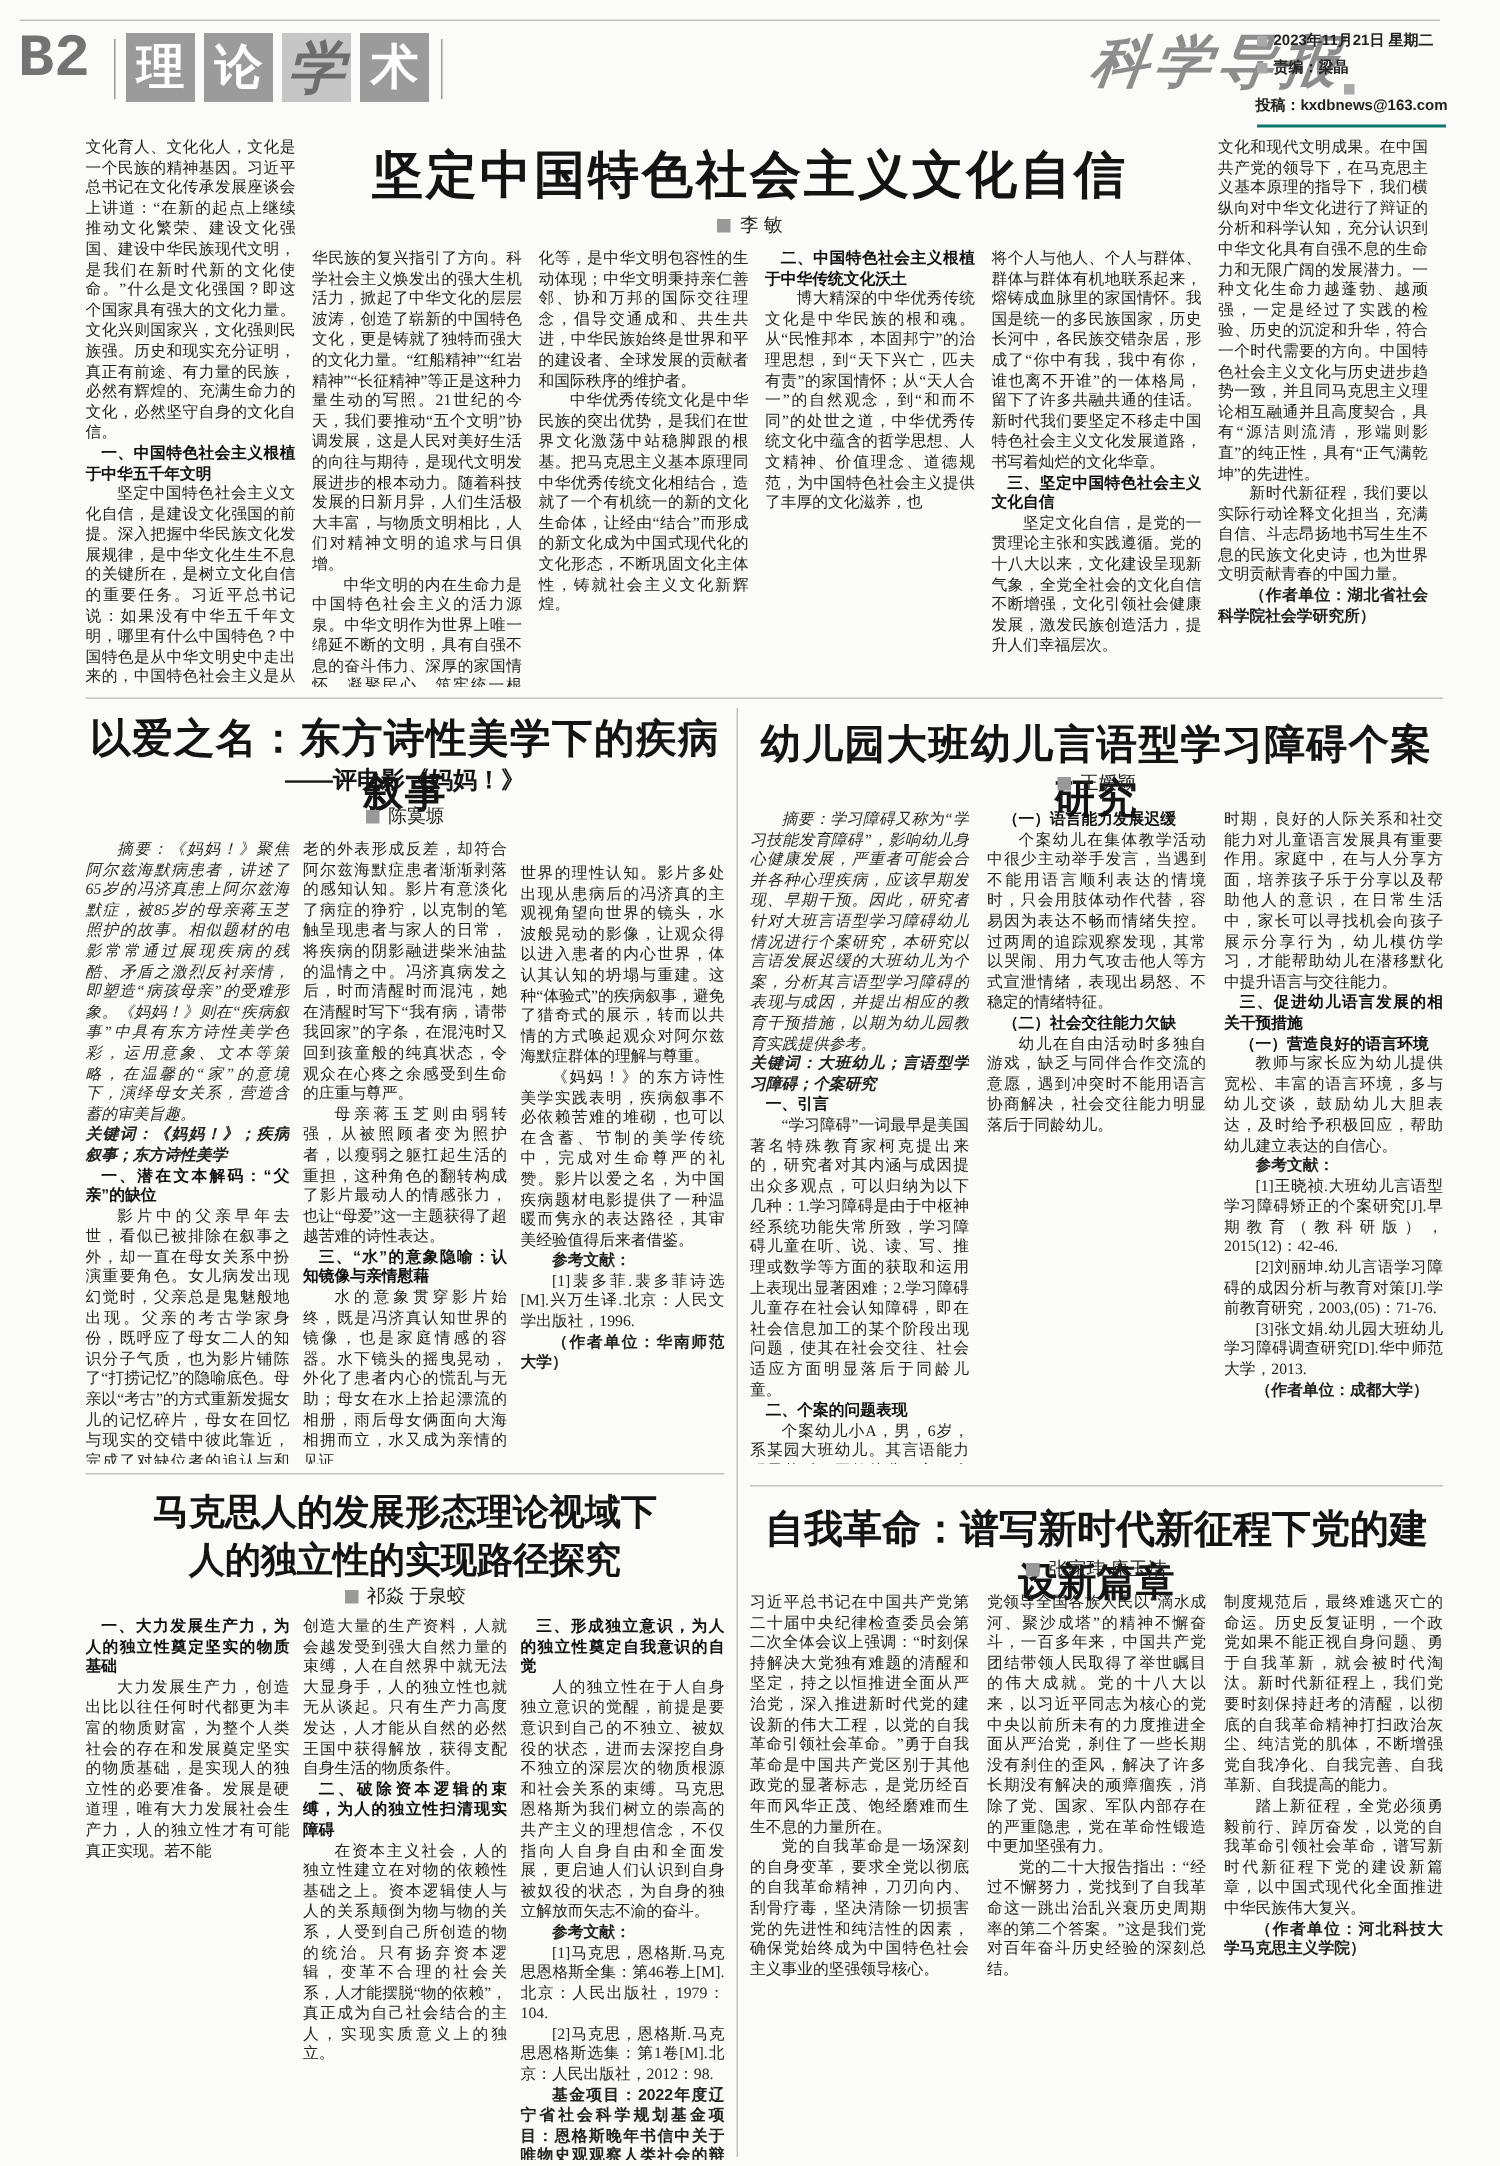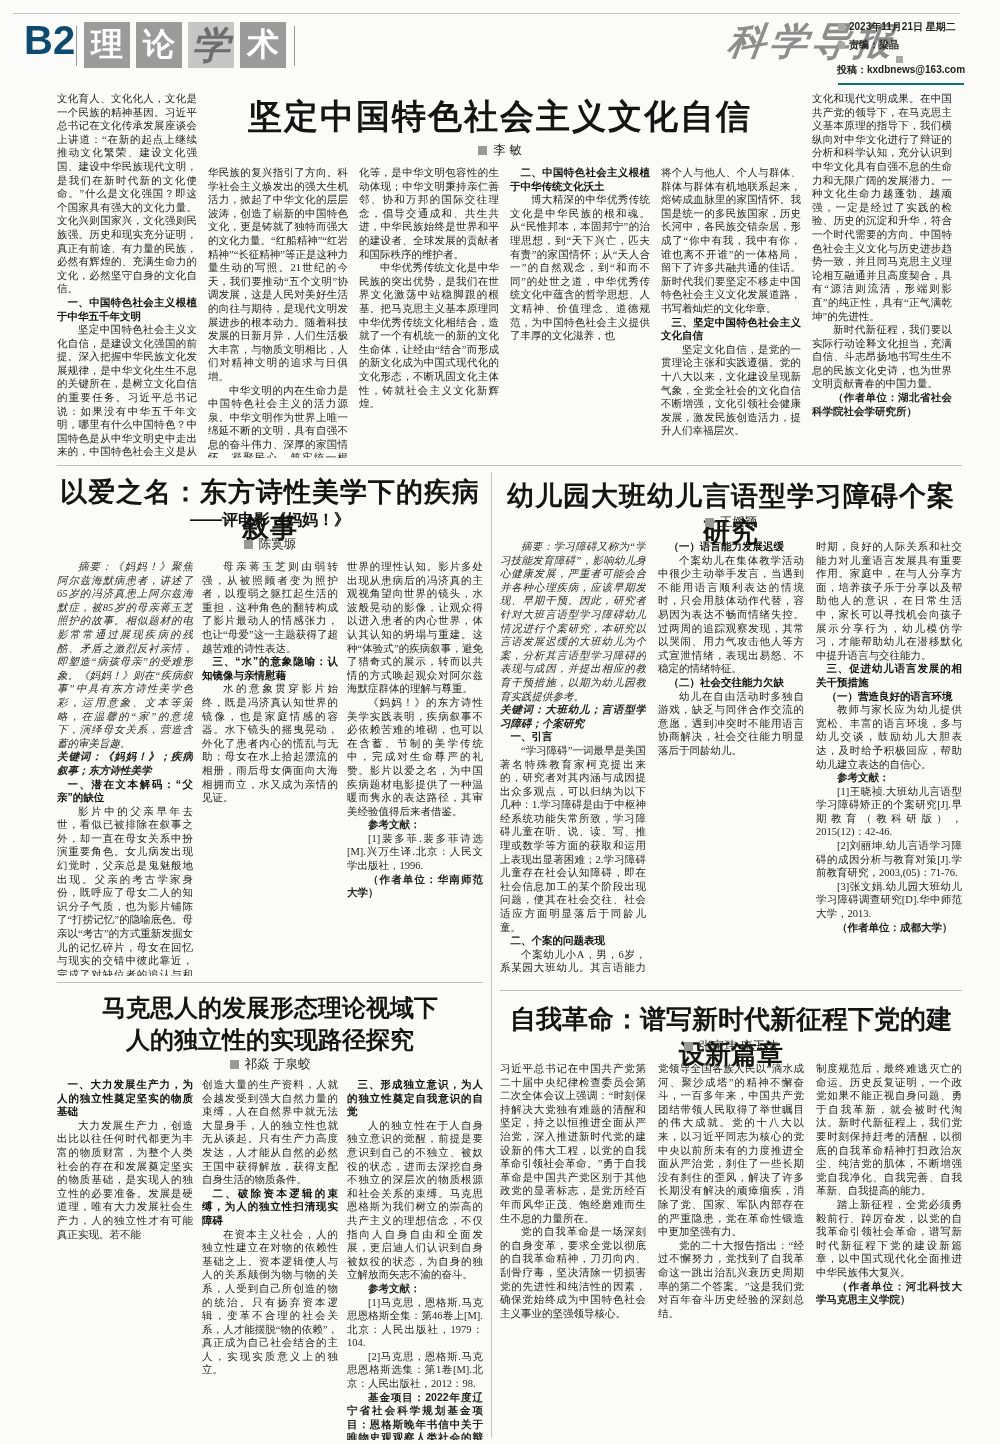--- a/index.html
+++ b/index.html
@@ -8,7 +8,7 @@
   .rule{position:absolute;background:#c2c2c0;}
   
   .pageno{position:absolute;left:12px;top:18px;font-size:40px;font-weight:bold;
-          font-family:Liberation Sans, sans-serif;color:#0c4a6e;margin-left:12px;}
+          font-family:Liberation Mono, monospace;color:#737373;}
   .mast-vline{position:absolute;width:1px;background:#9a9a9a;}
   .secbox-wrap{position:absolute;left:84px;top:22px;display:flex;gap:6px;}
   .secbox{width:46px;height:46px;background:#9b9b9b;color:#fff;display:flex;align-items:center;

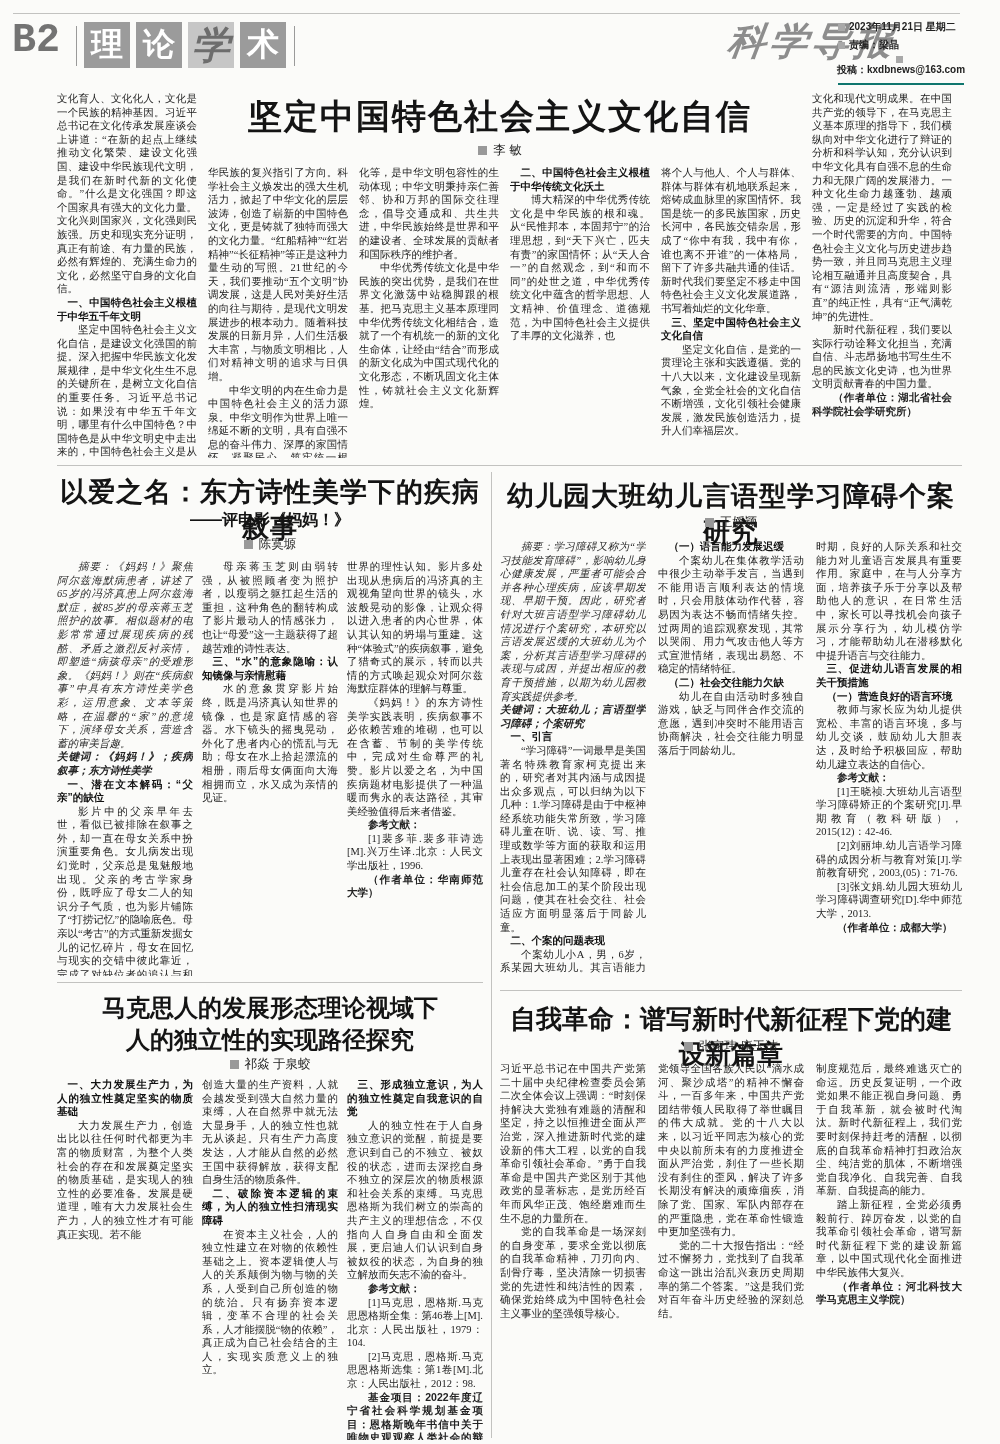--- a/index.html
+++ b/index.html
@@ -122,6 +122,7 @@
       <div class="seg-p">影片中的父亲早年去世，看似已被排除在叙事之外，却一直在母女关系中扮演重要角色。女儿病发出现幻觉时，父亲总是鬼魅般地出现。父亲的考古学家身份，既呼应了母女二人的知识分子气质，也为影片铺陈了“打捞记忆”的隐喻底色。母亲以“考古”的方式重新发掘女儿的记忆碎片，母女在回忆与现实的交错中彼此靠近，完成了对缺位者的追认与和解。</div>
     </div>
   <div class="col" style="left:202px;top:560px;width:136px;height:416px;">
+      <div class="seg-pc">老的外表形成反差，却符合阿尔兹海默症患者渐渐剥落的感知认知。影片有意淡化了病症的狰狞，以克制的笔触呈现患者与家人的日常，将疾病的阴影融进柴米油盐的温情之中。冯济真病发之后，时而清醒时而混沌，她在清醒时写下“我有病，请带我回家”的字条，在混沌时又回到孩童般的纯真状态，令观众在心疼之余感受到生命的庄重与尊严。</div>
       <div class="seg-p">母亲蒋玉芝则由弱转强，从被照顾者变为照护者，以瘦弱之躯扛起生活的重担，这种角色的翻转构成了影片最动人的情感张力，也让“母爱”这一主题获得了超越苦难的诗性表达。</div>
       <div class="seg-h">三、“水”的意象隐喻：认知镜像与亲情慰藉</div>
       <div class="seg-p">水的意象贯穿影片始终，既是冯济真认知世界的镜像，也是家庭情感的容器。水下镜头的摇曳晃动，外化了患者内心的慌乱与无助；母女在水上拾起漂流的相册，雨后母女俩面向大海相拥而立，水又成为亲情的见证。</div>

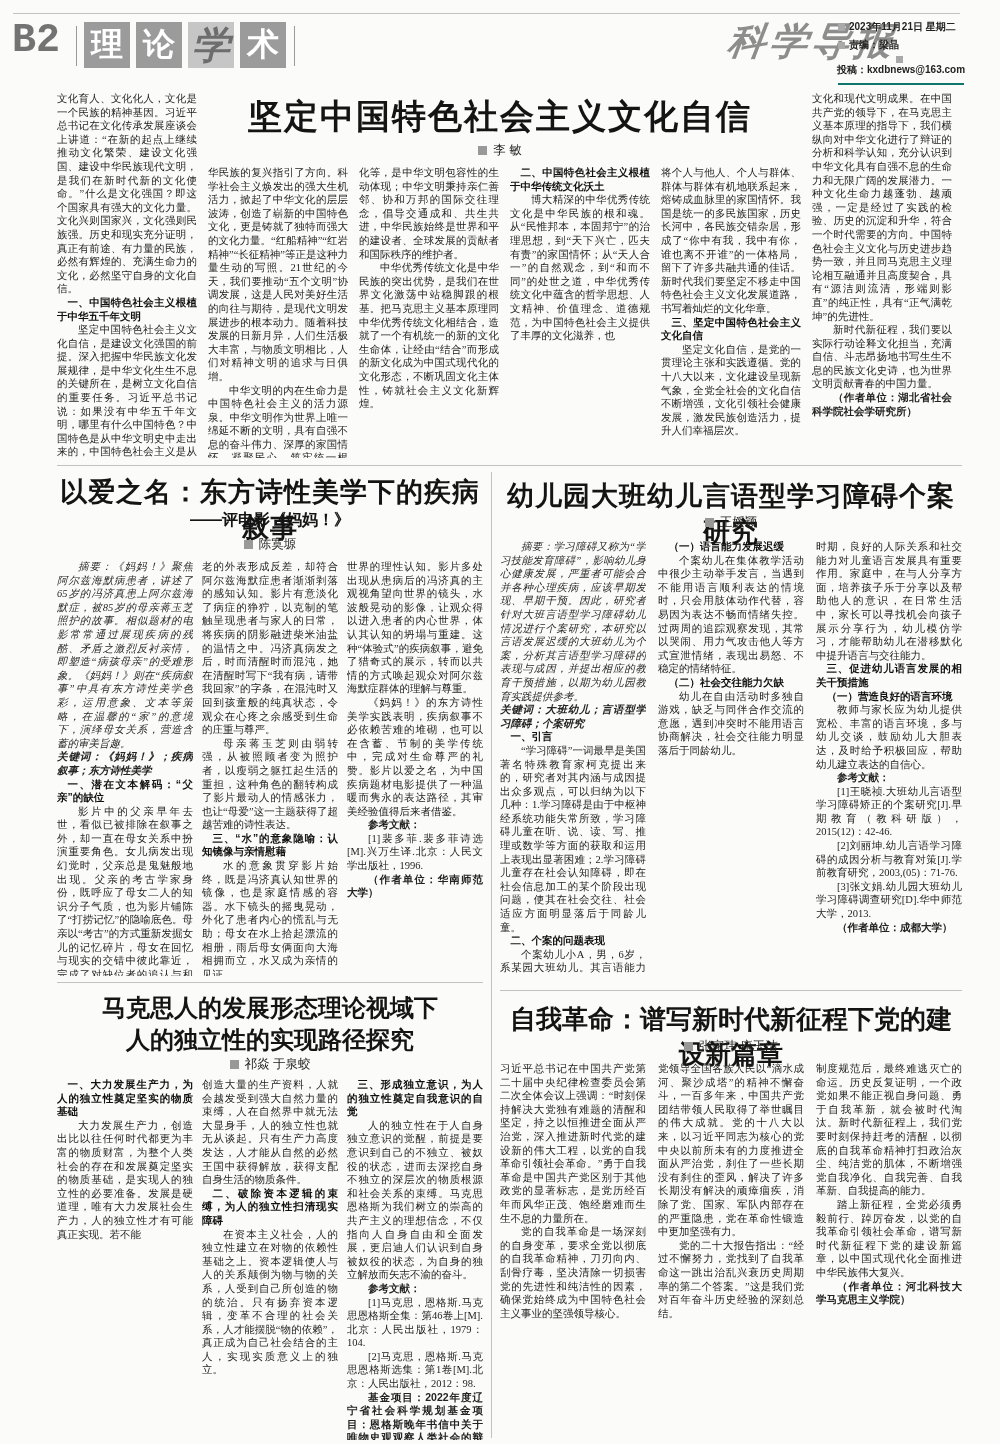--- a/index.html
+++ b/index.html
@@ -127,7 +127,7 @@
       <div class="seg-h">三、“水”的意象隐喻：认知镜像与亲情慰藉</div>
       <div class="seg-p">水的意象贯穿影片始终，既是冯济真认知世界的镜像，也是家庭情感的容器。水下镜头的摇曳晃动，外化了患者内心的慌乱与无助；母女在水上拾起漂流的相册，雨后母女俩面向大海相拥而立，水又成为亲情的见证。</div>
     </div>
-  <div class="col" style="left:347px;top:560px;width:136px;height:416px;">
+  <div class="col" style="left:347px;top:576px;width:136px;height:416px;">
       <div class="seg-pc">世界的理性认知。影片多处出现从患病后的冯济真的主观视角望向世界的镜头，水波般晃动的影像，让观众得以进入患者的内心世界，体认其认知的坍塌与重建。这种“体验式”的疾病叙事，避免了猎奇式的展示，转而以共情的方式唤起观众对阿尔兹海默症群体的理解与尊重。</div>
       <div class="seg-p">《妈妈！》的东方诗性美学实践表明，疾病叙事不必依赖苦难的堆砌，也可以在含蓄、节制的美学传统中，完成对生命尊严的礼赞。影片以爱之名，为中国疾病题材电影提供了一种温暖而隽永的表达路径，其审美经验值得后来者借鉴。</div>
       <div class="seg-refh">参考文献：</div>

